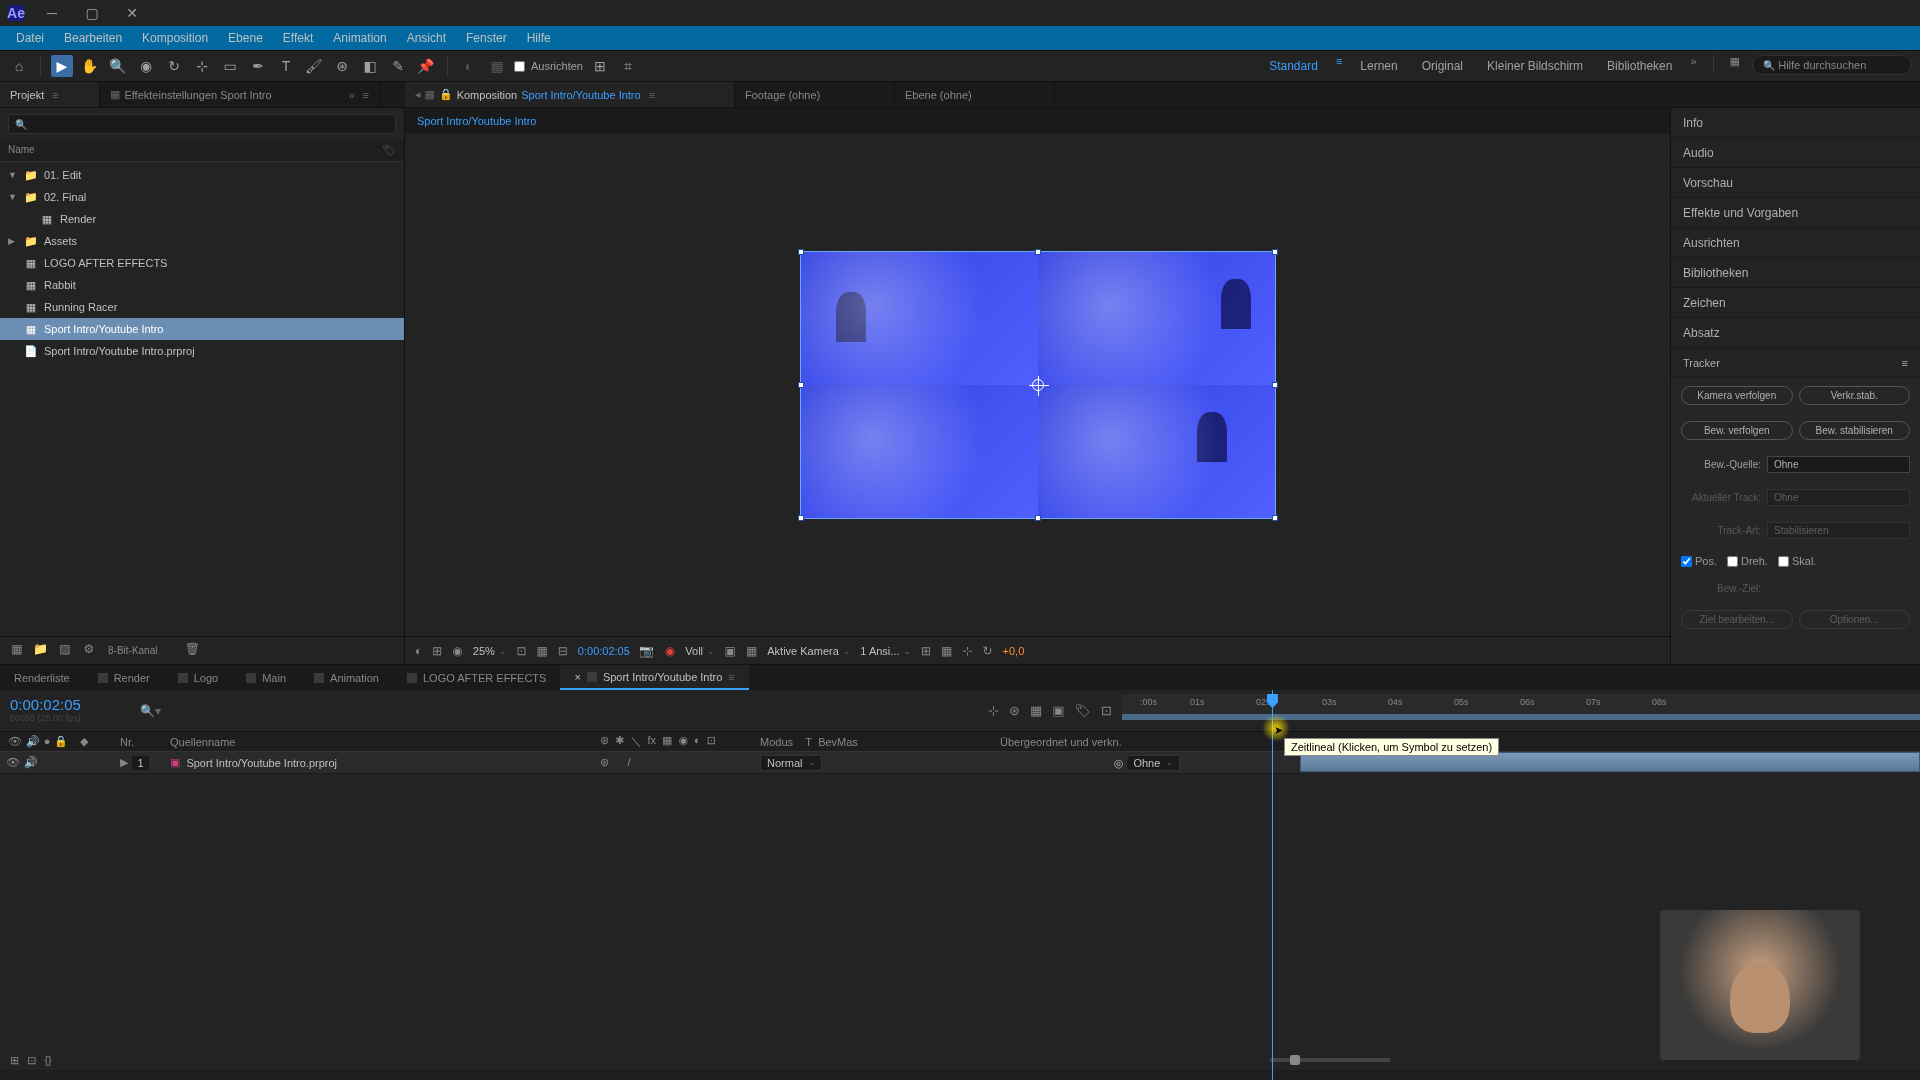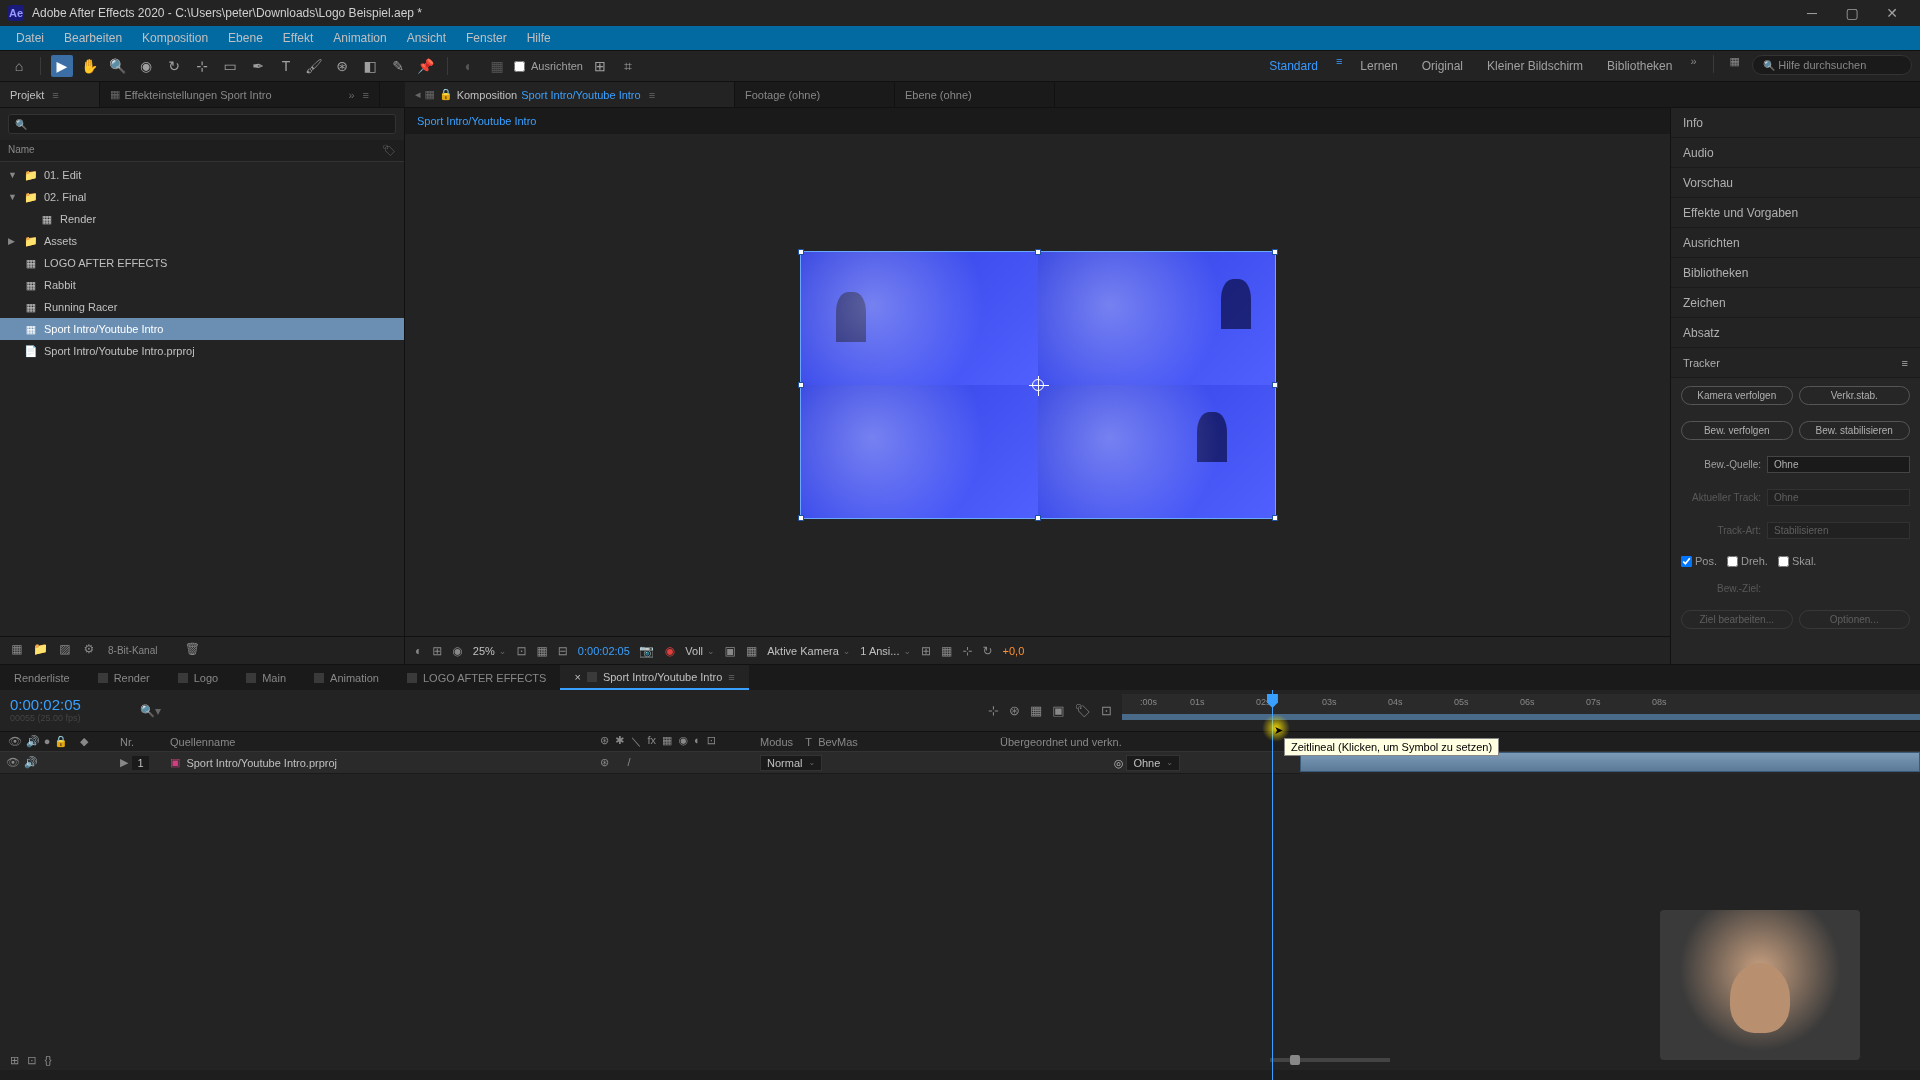--- a/index.html
+++ b/index.html
@@ -7,7 +7,7 @@
 
 
 .titlebar { height: 26px; background: #232323; display: flex; align-items: center; padding: 0 8px; color: #d0d0d0; }
-.titlebar .logo { width: 16px; height: 16px; background: #1a1a7a; border-radius: 3px; margin-right: 8px; display: flex; align-items: center; justify-content: center; color: #9999ff; font-size: 11px; font-weight: bold; }
+.titlebar .logo { width: 16px; height: 16px; background: #1a1a7a; border-radius: 3px; margin-right: 8px; display: flex; align-items: center; justify-content: center; color: #9999ff; font-size: 14px; font-weight: bold; }
 .titlebar .title { flex: 1; font-size: 12px; }
 .titlebar .winbtn { width: 40px; text-align: center; font-size: 14px; color: #a0a0a0; }
 

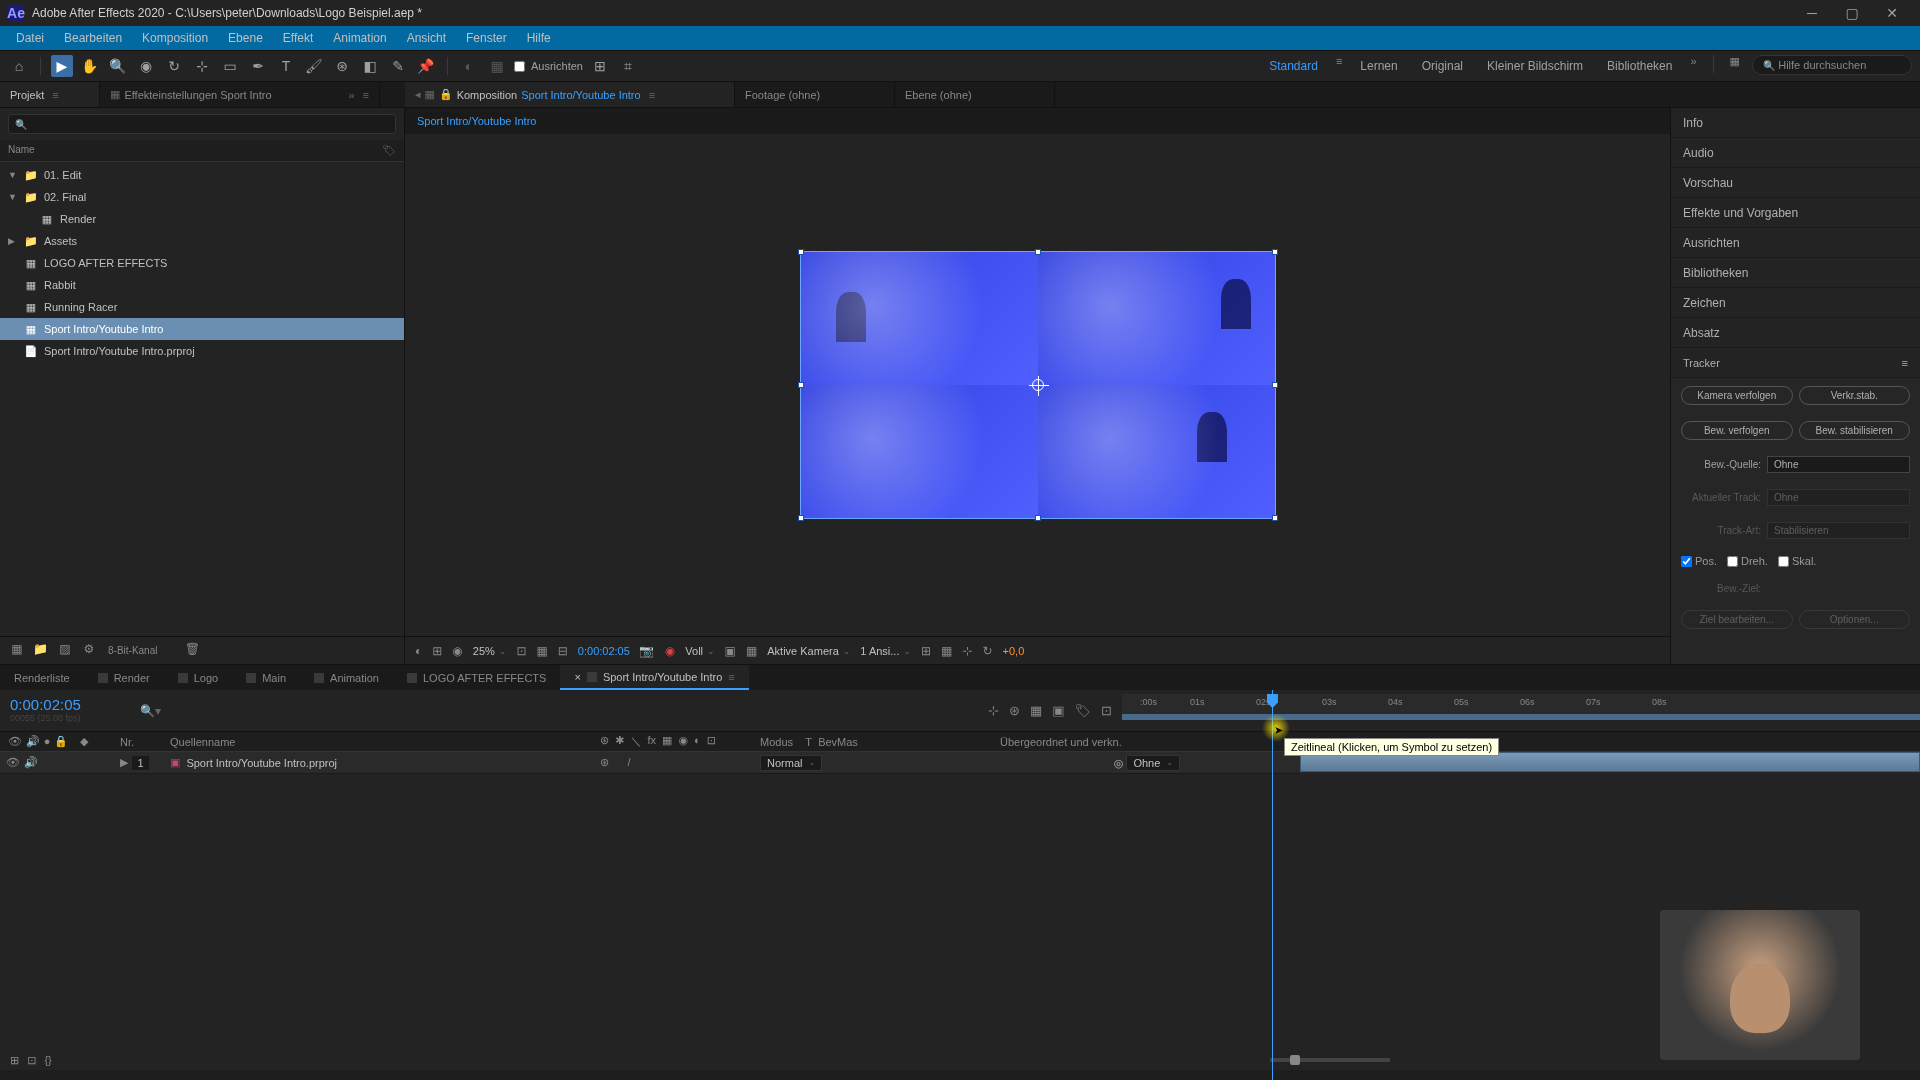--- a/index.html
+++ b/index.html
@@ -161,7 +161,6 @@
 
 <div class="titlebar">
   <div class="logo">Ae</div>
-  <div class="title">Adobe After Effects 2020 - C:\Users\peter\Downloads\Logo Beispiel.aep *</div>
   <div class="winbtn">─</div>
   <div class="winbtn">▢</div>
   <div class="winbtn">✕</div>

